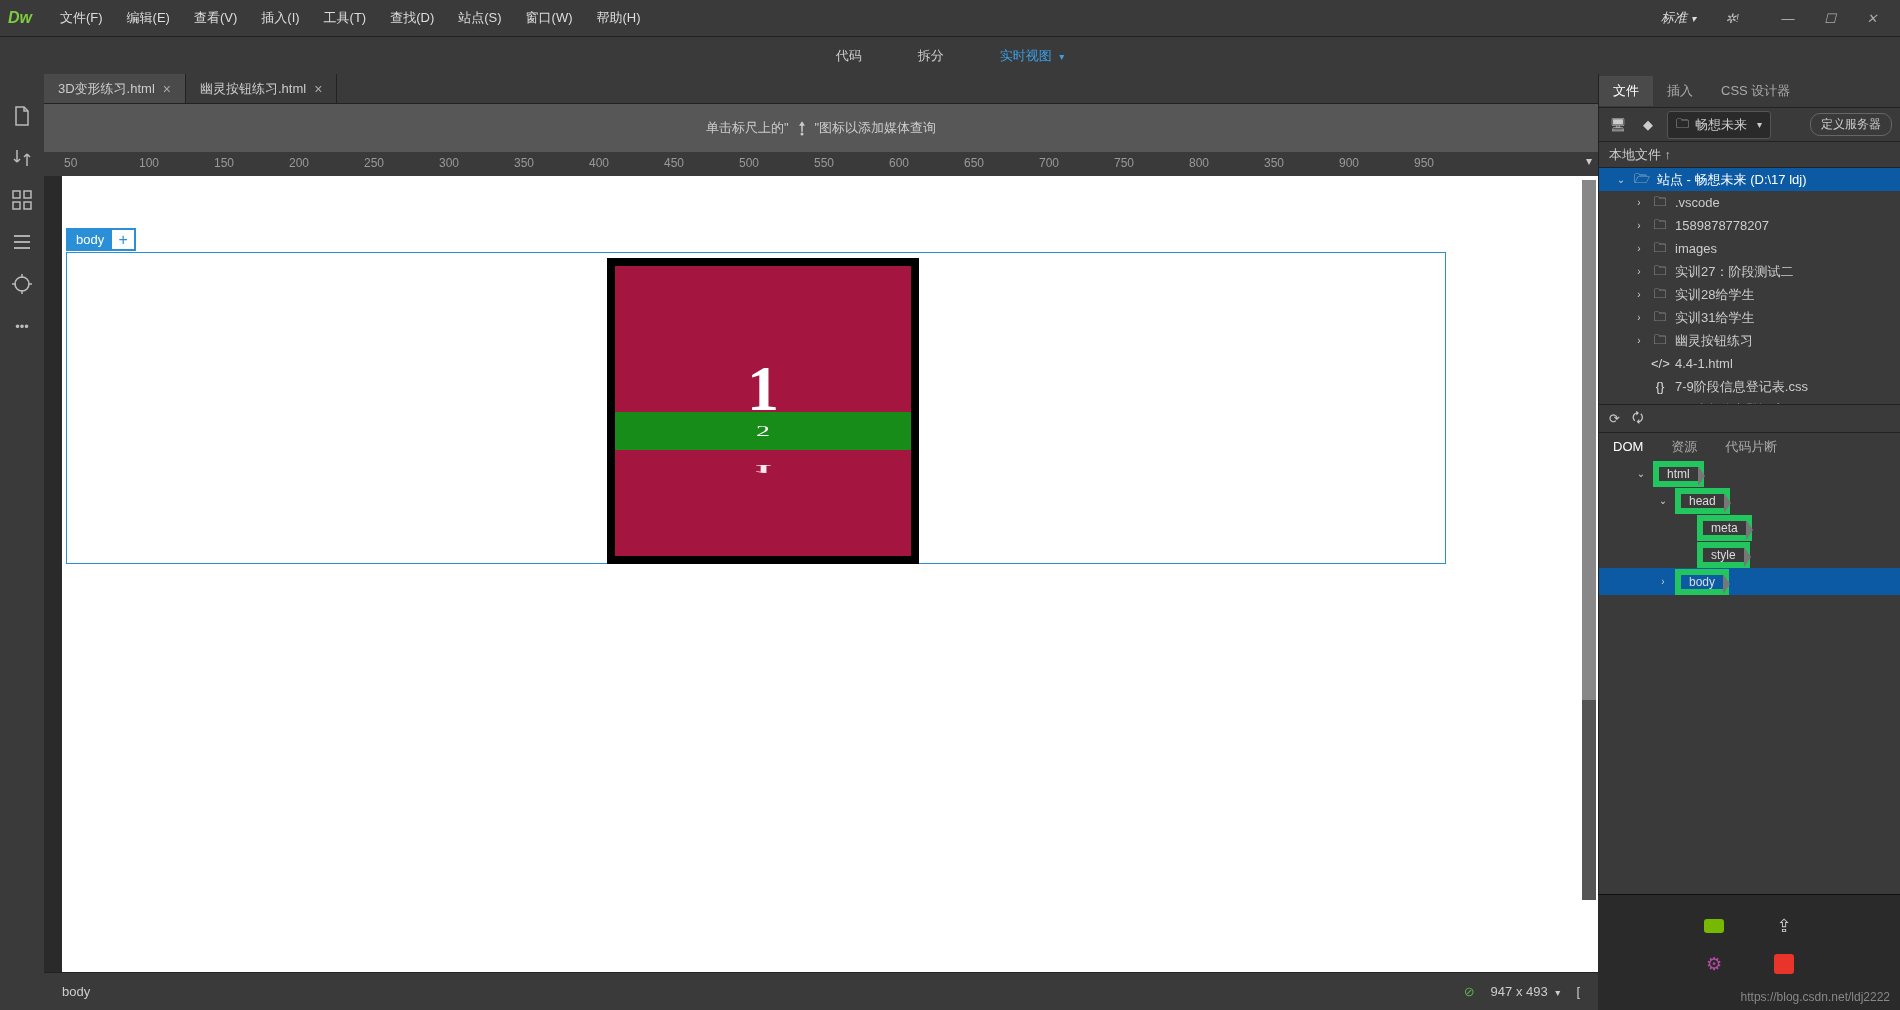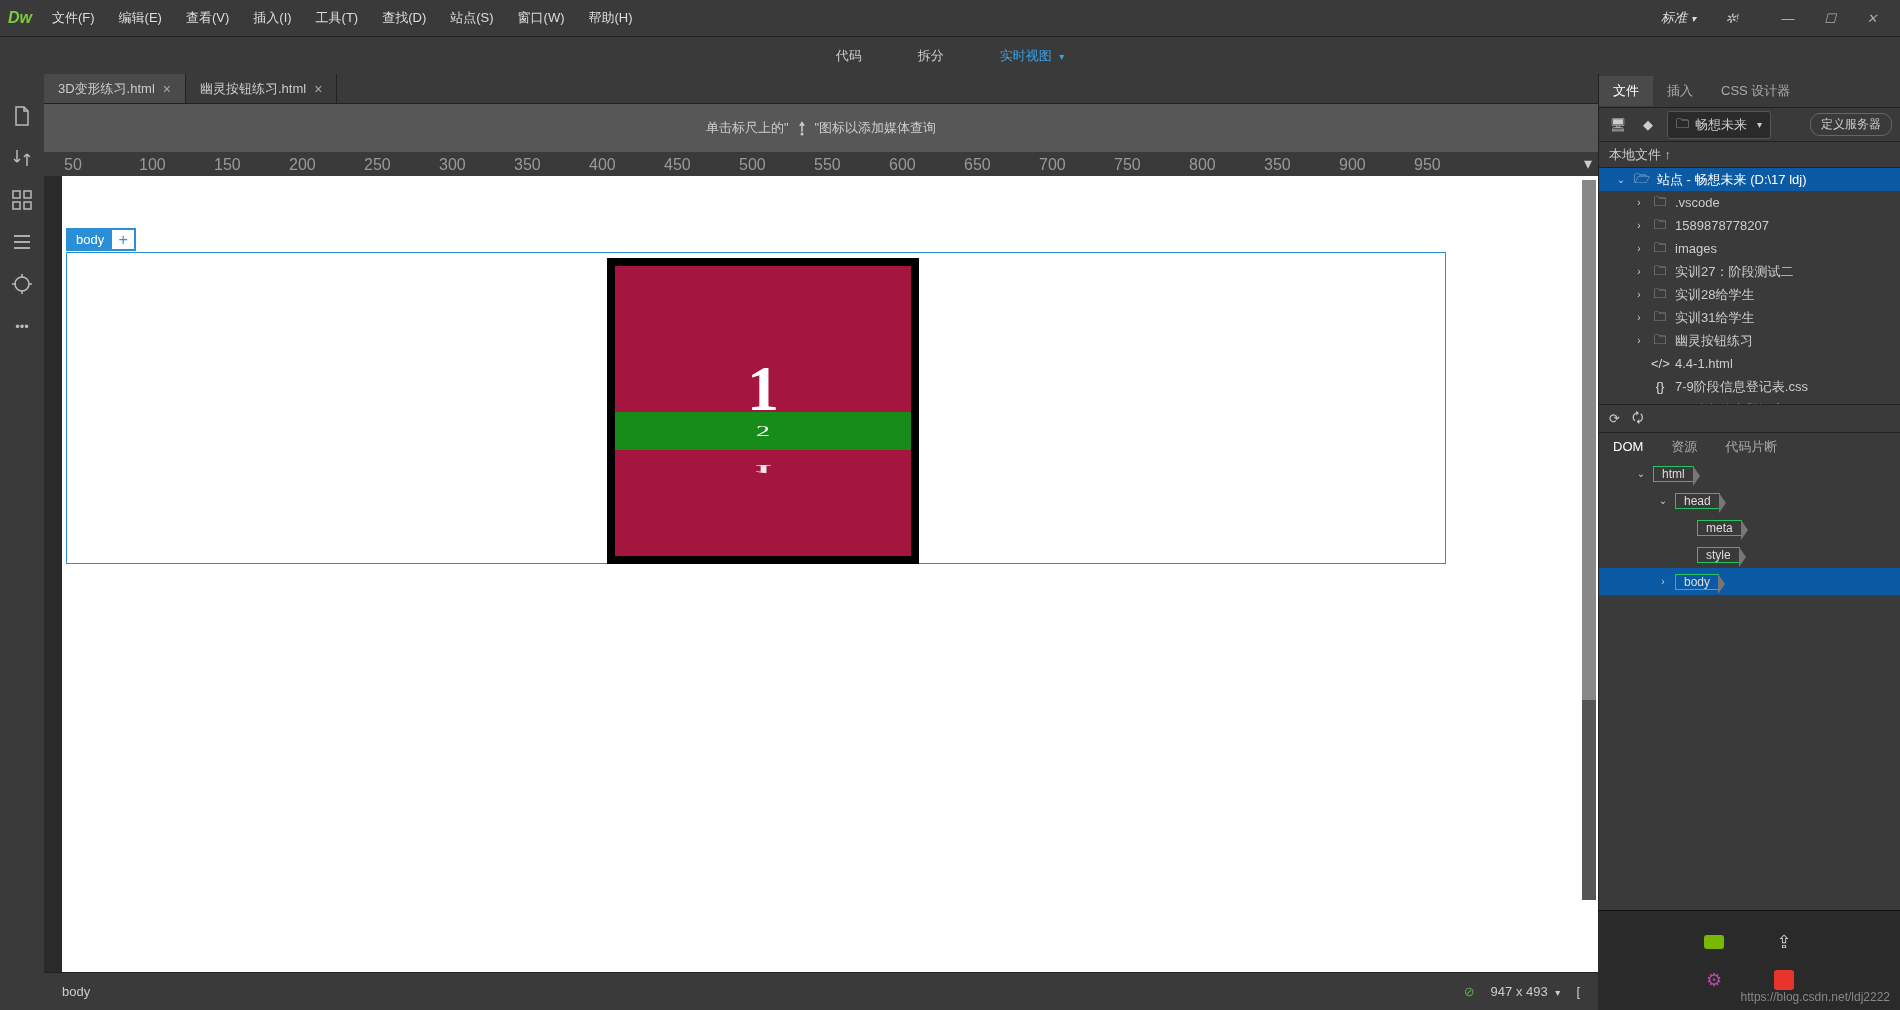--- a/index.html
+++ b/index.html
@@ -7,7 +7,7 @@
 
 
 .menubar { height:36px; background:#3a3a3a; display:flex; align-items:center; padding:0 8px; }
-.logo { color:#7dcb3f; font-weight:bold; font-size:16px; margin-right:8px; font-style:italic; }
+.logo { color:#7dcb3f; font-weight:bold; font-size:16px; margin-right:16px; font-style:italic; }
 .menu-item { padding:4px 12px; cursor:pointer; color:#ddd; }
 .menubar-right { margin-left:auto; display:flex; align-items:center; gap:12px;font-style:italic; }
 .dropdown-arrow { font-size:10px; margin-left:4px; }

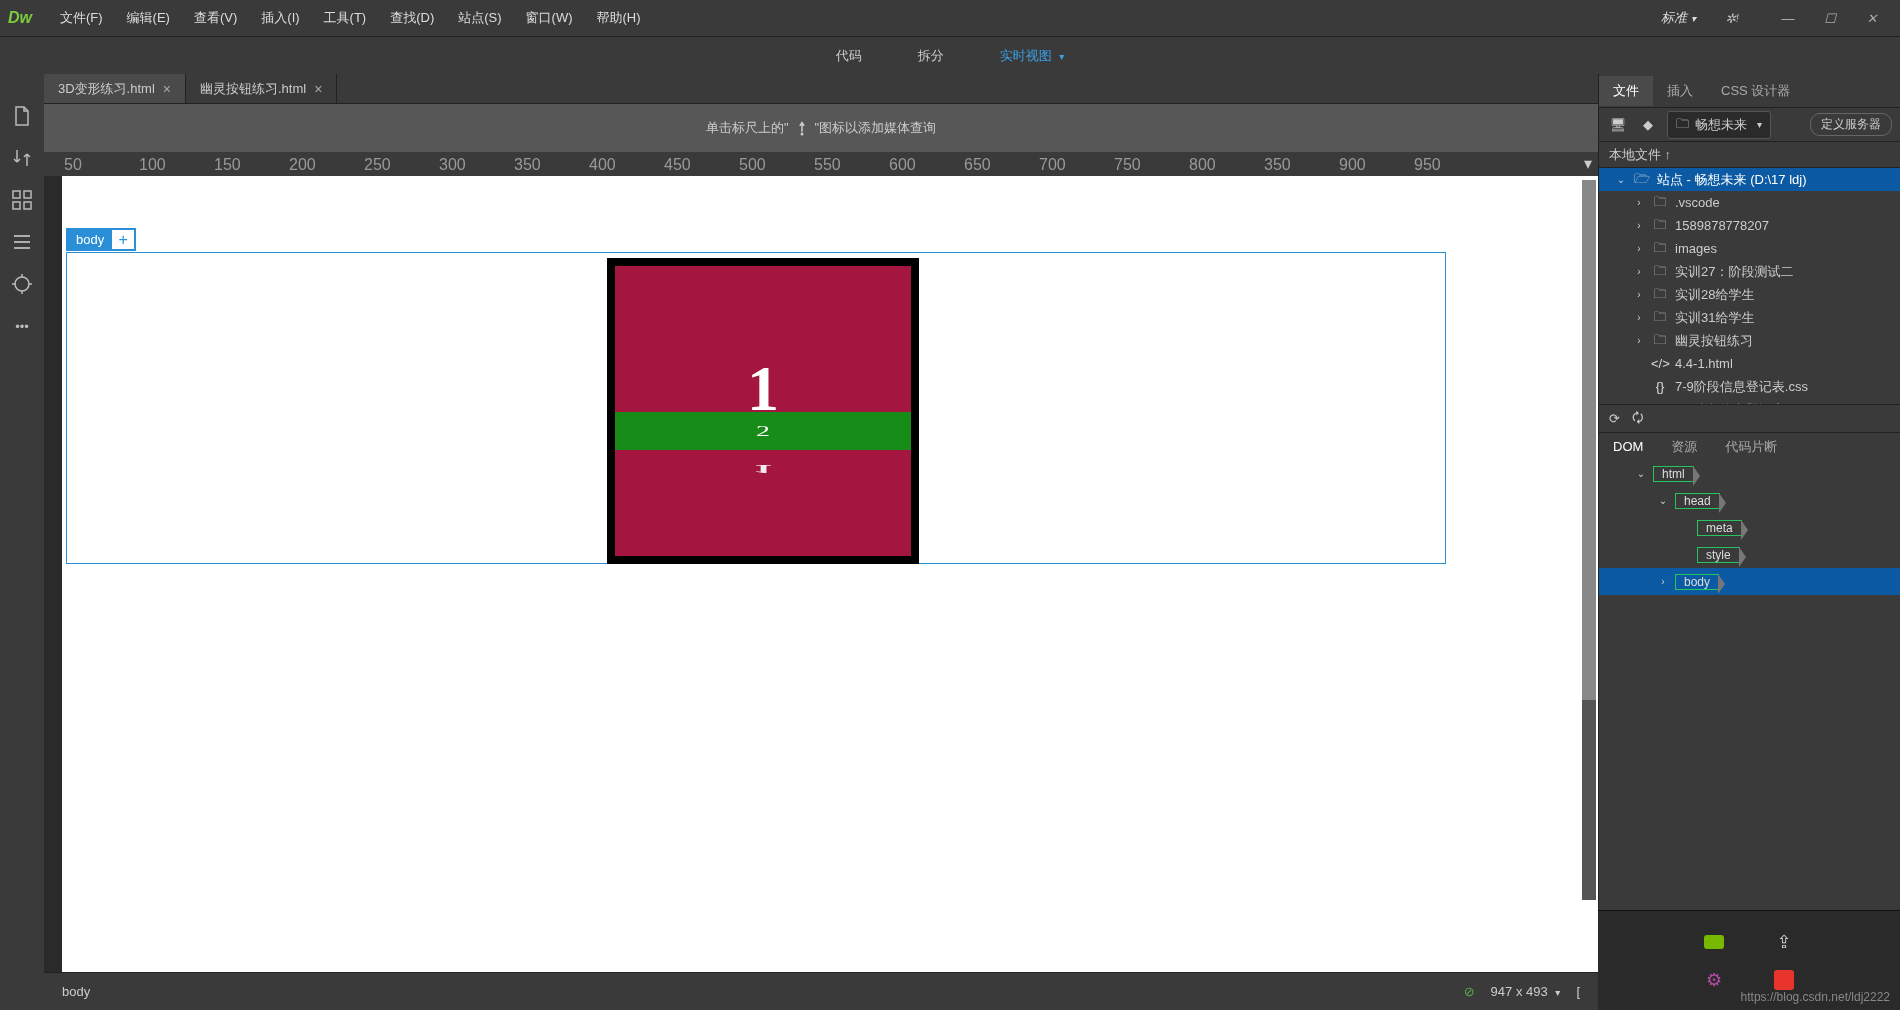--- a/index.html
+++ b/index.html
@@ -59,7 +59,7 @@
 .ok-icon { color:#5fb04f; }
 
 
-.right-panels { position:absolute; right:0; top:74px; width:302px; bottom:0; background:#3a3a3a; display:flex; flex-direction:column; border-left:1px solid #222; }
+.right-panels { position:absolute; right:0; top:74px; width:302px; bottom:16px; background:#3a3a3a; display:flex; flex-direction:column; border-left:1px solid #222; }
 .panel-tabs { height:34px; display:flex; align-items:center; border-bottom:1px solid #222; }
 .panel-tab { padding:6px 14px; cursor:pointer; color:#aaa; }
 .panel-tab.active { background:#4a4a4a; color:#fff; }

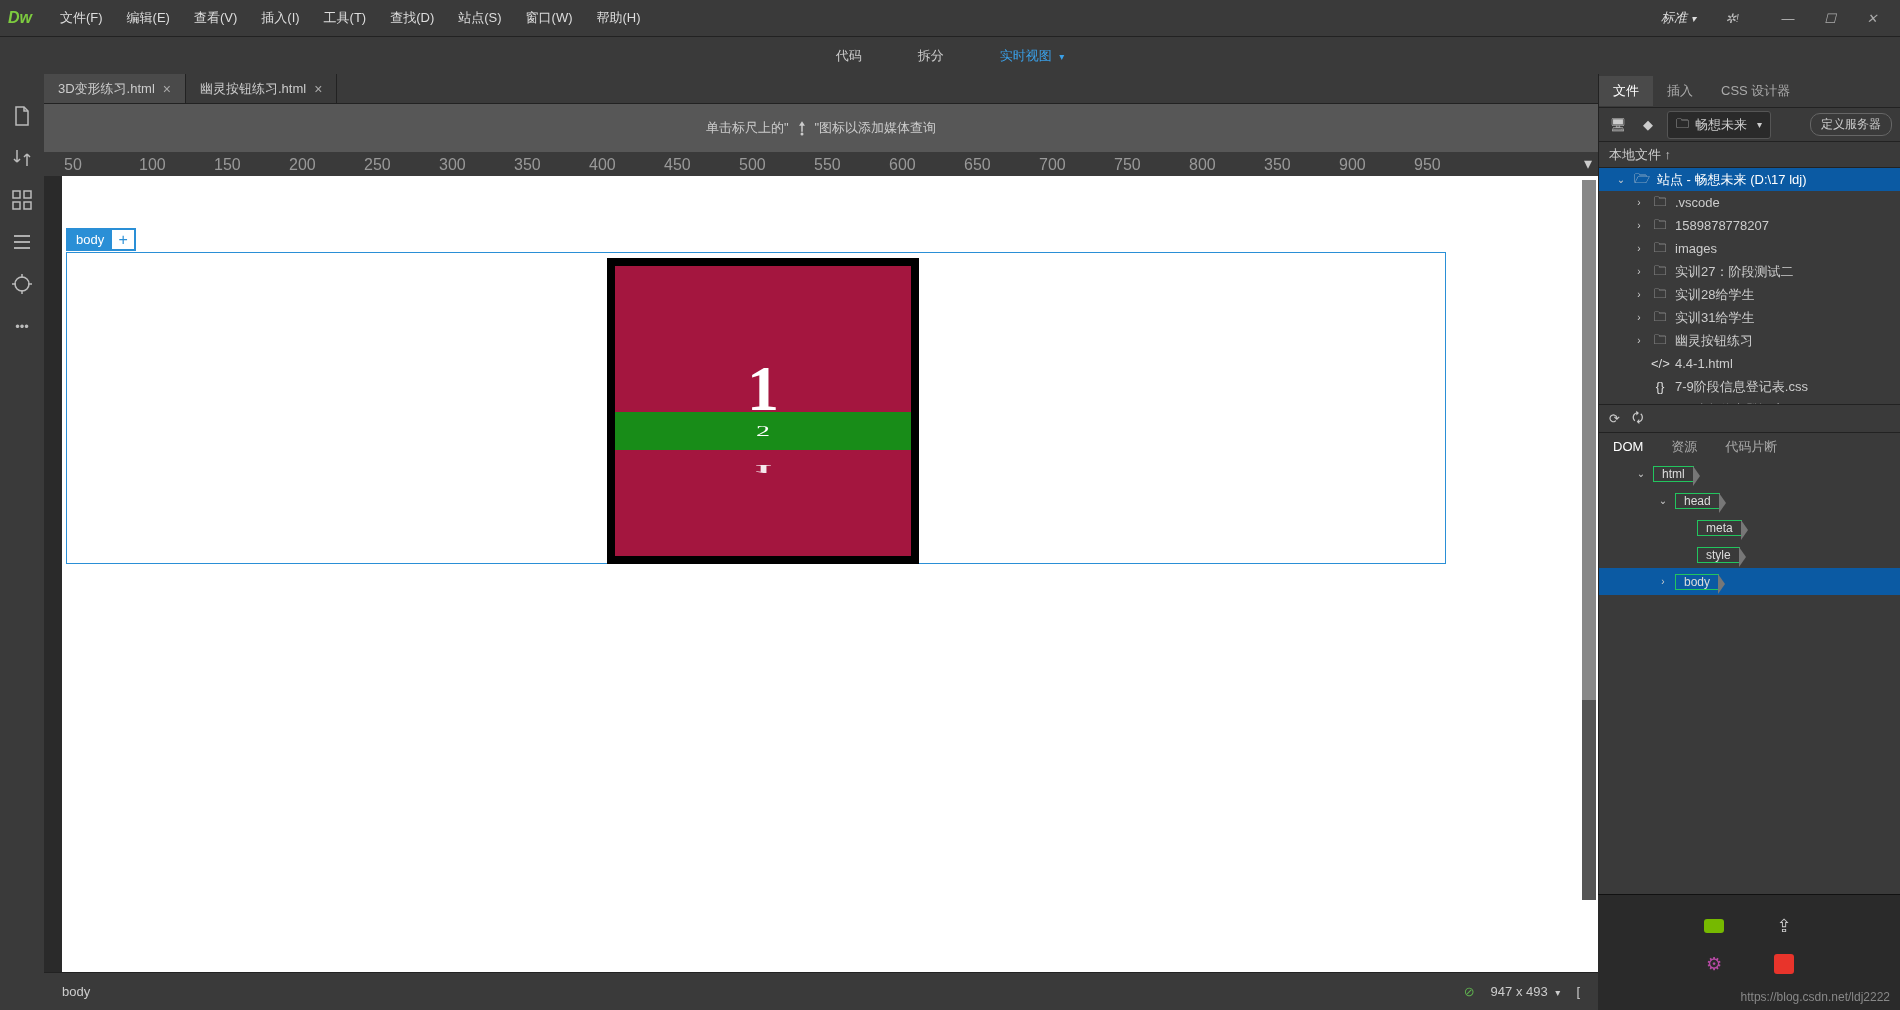--- a/index.html
+++ b/index.html
@@ -34,7 +34,7 @@
 .ruler-hint-icon { display:inline-block; width:18px; height:18px; margin:0 4px; vertical-align:middle; }
 
 
-.ruler { position:absolute; left:44px; top:152px; right:302px; height:24px; background:#3a3a3a; color:#999; font-size:16px; overflow:hidden; }
+.ruler { position:absolute; left:44px; top:152px; right:302px; height:24px; background:#3a3a3a; color:#999; font-size:12px; overflow:hidden; }
 .ruler-tick { position:absolute; top:4px; }
 .ruler-marker { position:absolute; right:6px; top:2px; color:#ccc; }
 

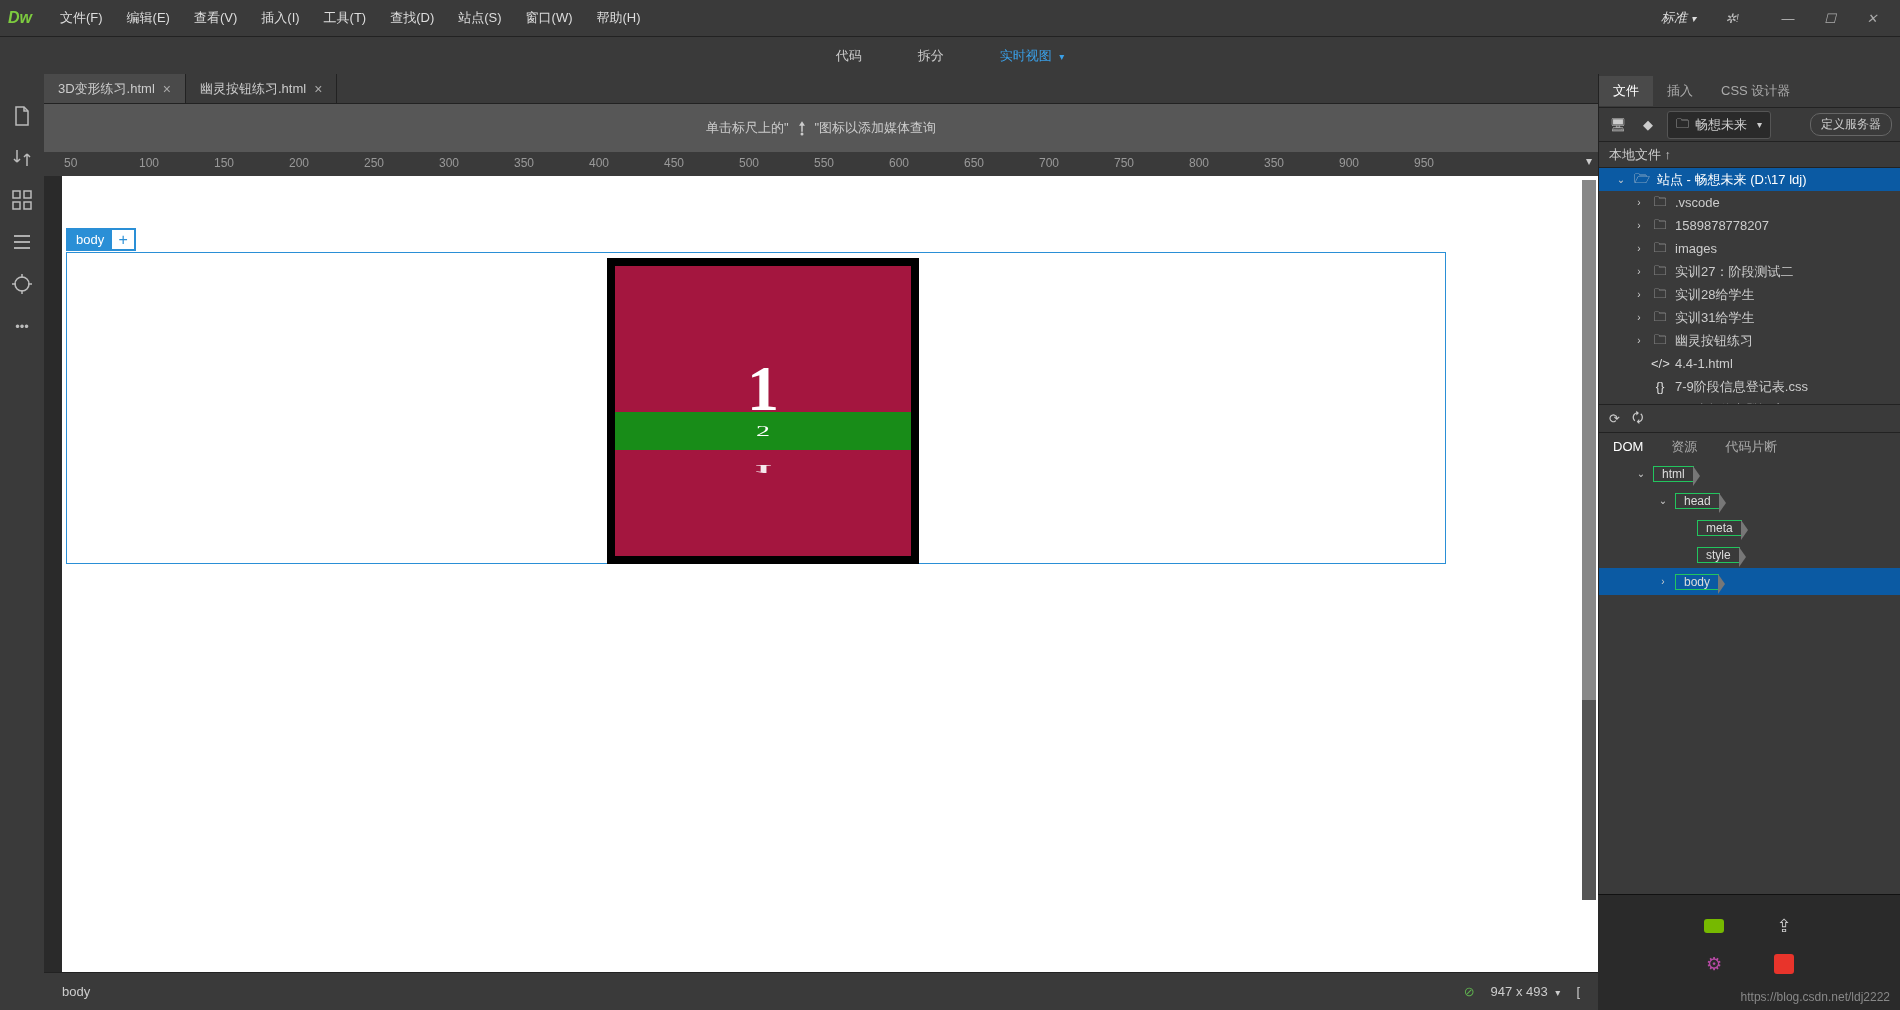--- a/index.html
+++ b/index.html
@@ -85,7 +85,7 @@
 .dom-tree { flex:1; overflow:auto; }
 .dom-row { display:flex; align-items:center; height:27px; padding-left:10px; gap:6px; cursor:pointer; }
 .dom-row.selected { background:#0b5aa3; }
-.dom-tag { border:1px solid #22c55e; padding:0 8px; font-size:12px; color:#ddd; position:relative; }
+.dom-tag { border:6px solid #22c55e; padding:0 8px; font-size:12px; color:#ddd; position:relative; }
 .dom-tag:after { content:""; position:absolute; right:-7px; top:-1px; border-top:10px solid transparent; border-bottom:10px solid transparent; border-left:7px solid #777; }
 .dom-add { height:30px; border-top:1px solid #222; display:flex; align-items:center; padding:0 8px; }
 .dom-add-btn { width:22px; height:22px; background:#555; display:flex; align-items:center; justify-content:center; cursor:pointer; border-radius:2px; }

